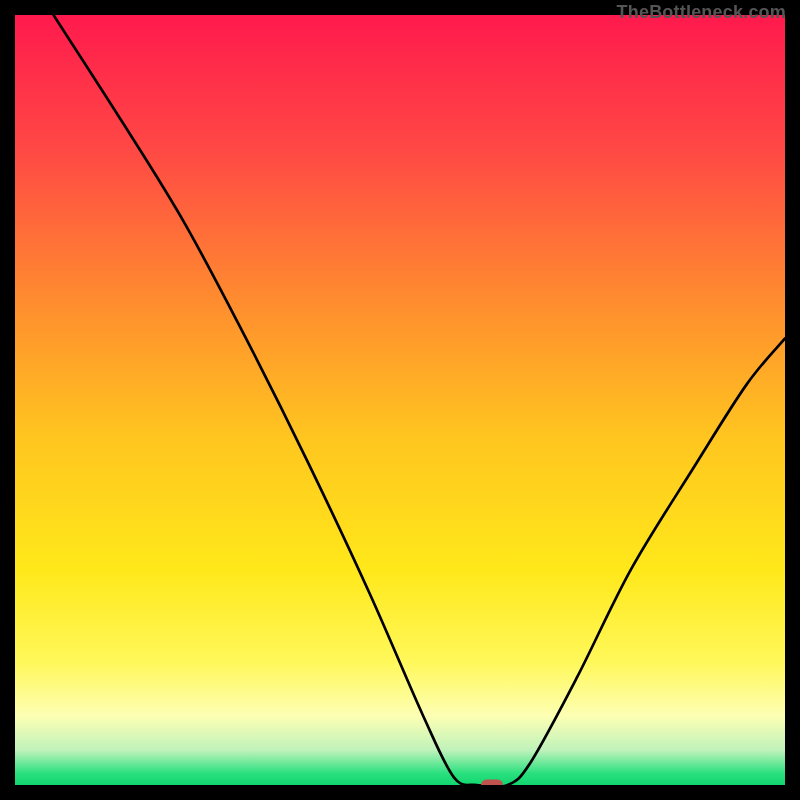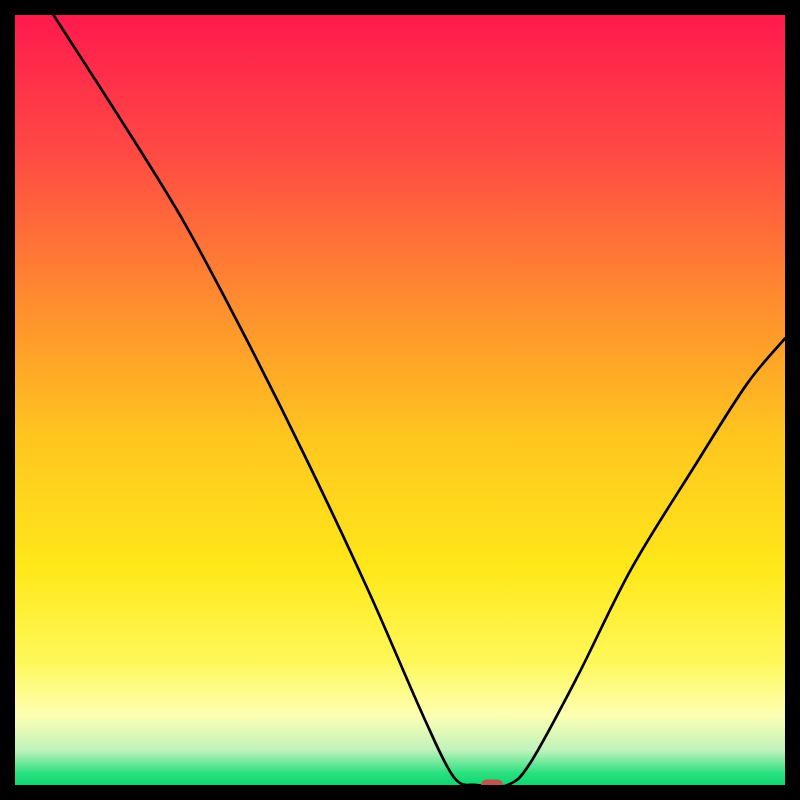--- a/index.html
+++ b/index.html
@@ -85,6 +85,7 @@
     </svg>
     <div class="marker" id="marker-dot" style="left: 477.4px; top: 770px; background: rgb(192, 83, 78);"></div>
   </div>
+  <div class="attribution">TheBottleneck.com</div>
 </div>
 
 </body></html>

